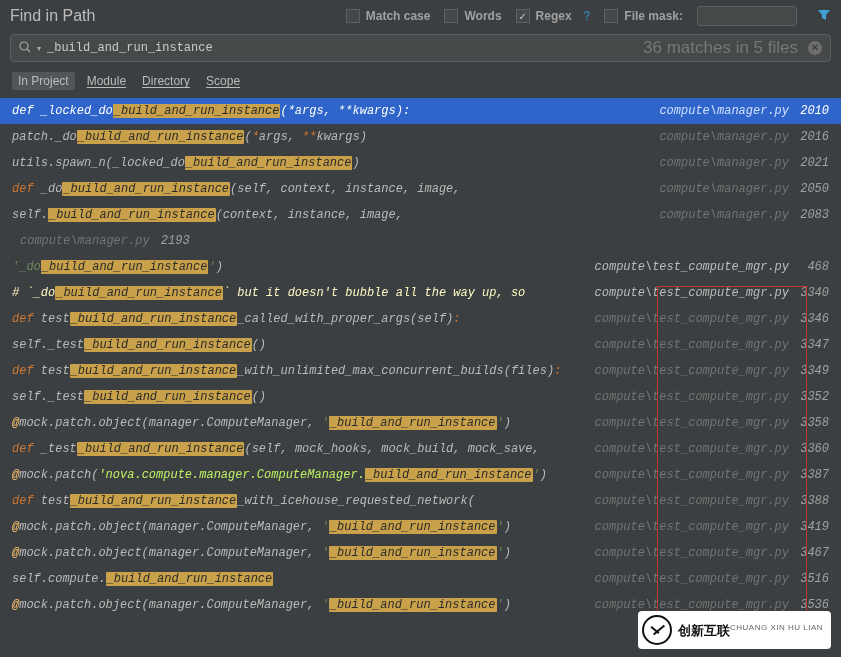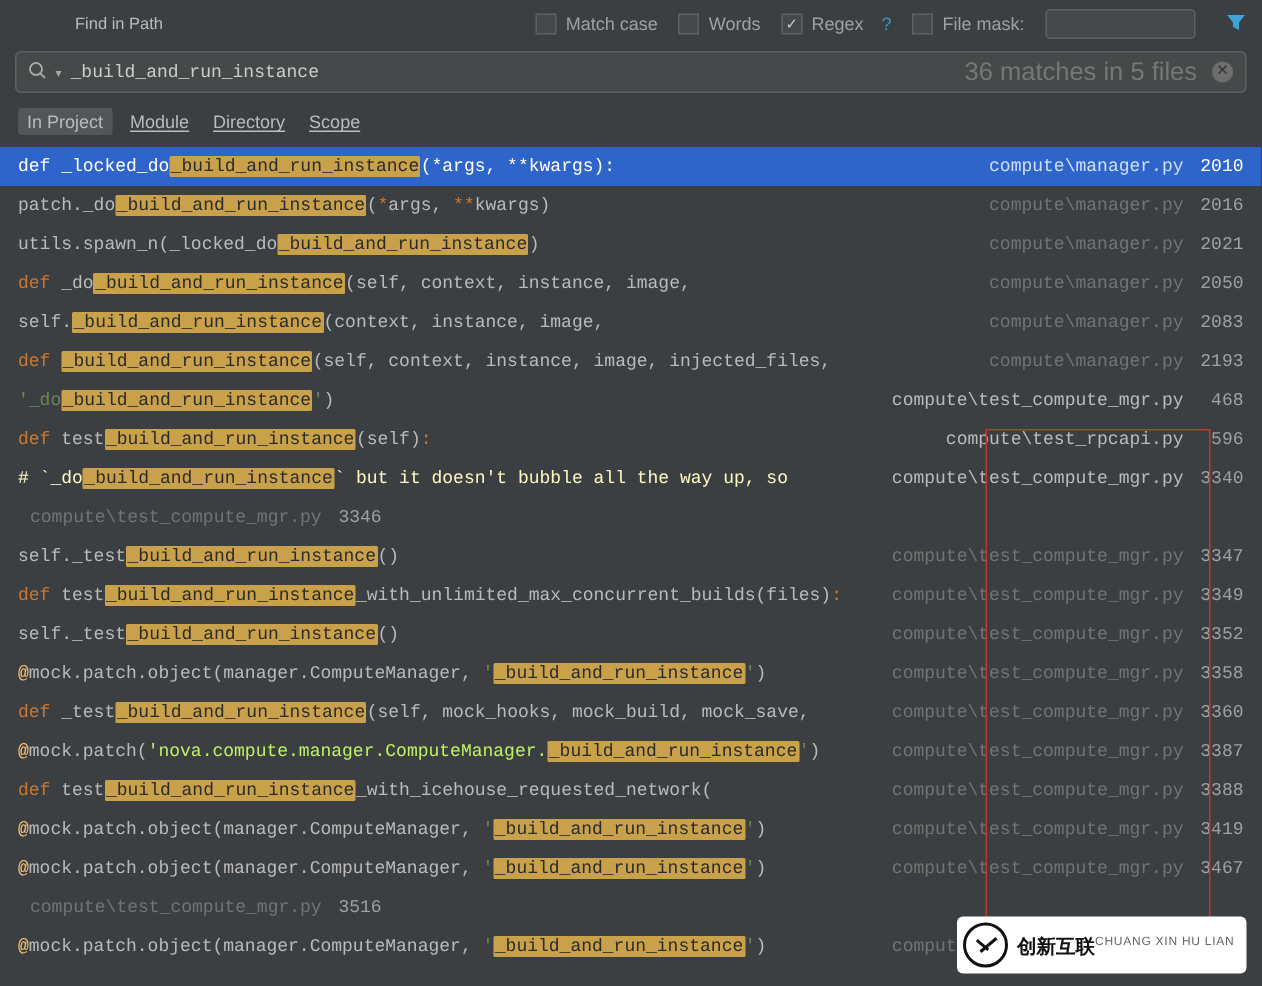--- a/index.html
+++ b/index.html
@@ -13,7 +13,7 @@
     display: flex; align-items: center; height: 32px;
     padding: 0 10px; gap: 14px;
   }
-  .title { color: #bbbbbb; font-size: 11px; margin-right: auto; margin-left: 40px; }
+  .title { color: #bbbbbb; font-size: 16px; margin-right: auto; }
   .chk { display: inline-flex; align-items: center; gap: 6px; color: #a0a0a0; }
   .chkbox {
     width: 14px; height: 14px; border: 1px solid #5e6060; background: #43494a;

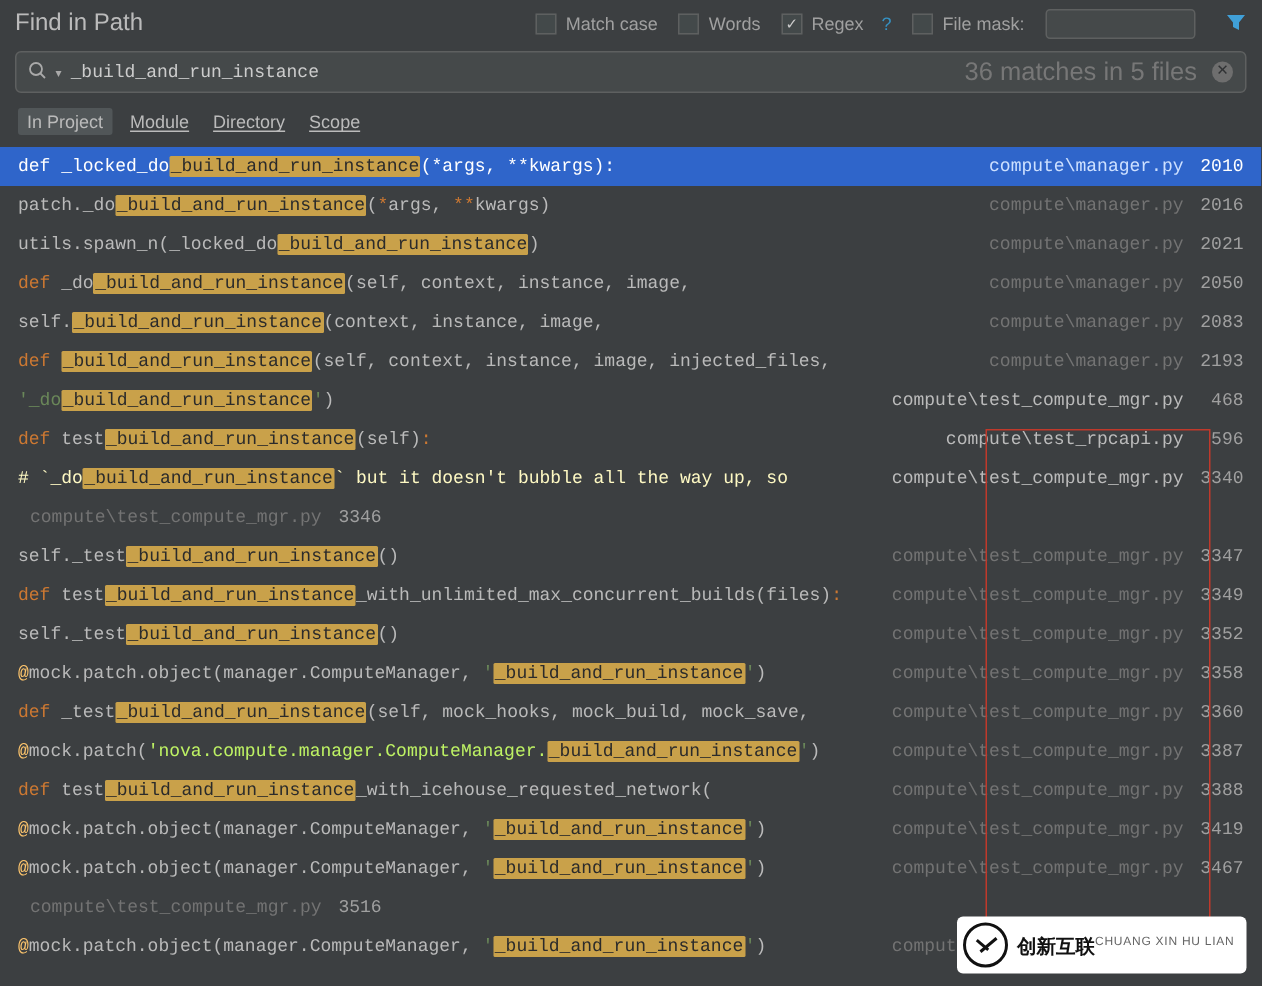--- a/index.html
+++ b/index.html
@@ -20,7 +20,7 @@
     display: inline-flex; align-items: center; justify-content: center;
     font-size: 10px; color: #ccc;
   }
-  .chk-label { font-size: 12px; }
+  .chk-label { font-size: 12px; font-weight: bold; }
   .regex-q { color: #3592c4; cursor: default; margin-left:-2px; }
   .mask-input {
     width: 100px; height: 20px; background: #45494a;

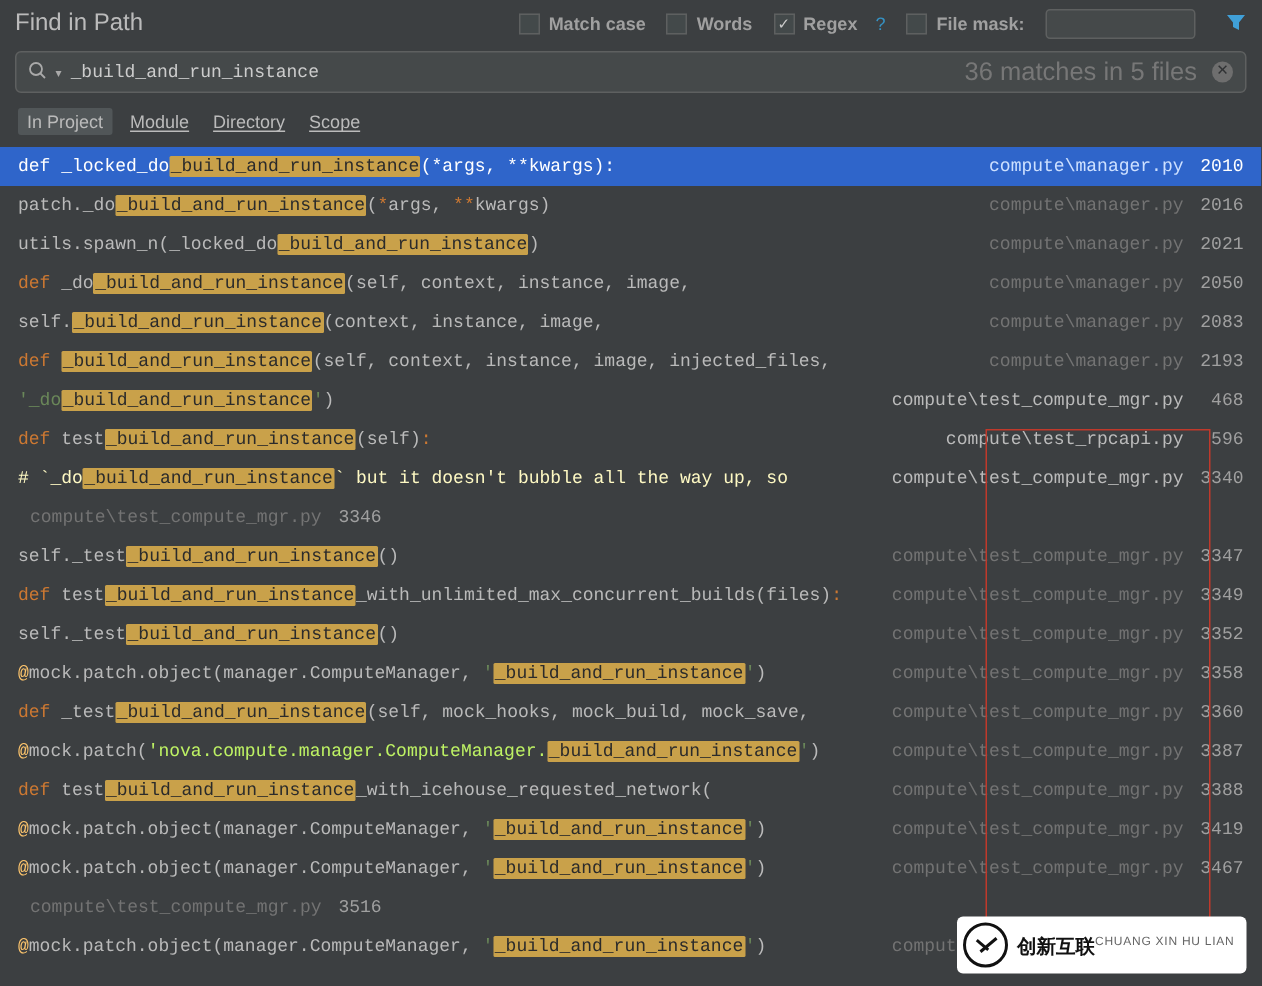--- a/index.html
+++ b/index.html
@@ -55,7 +55,7 @@
   }
   .results {
     height: 552px; overflow: hidden;
-    font-family: "Consolas","Courier New", monospace; font-size: 12px;
+    font-family: "Consolas","Courier New", monospace; font-size: 12px; font-style: italic;
   }
   .row {
     display: flex; align-items: center; height: 26px;

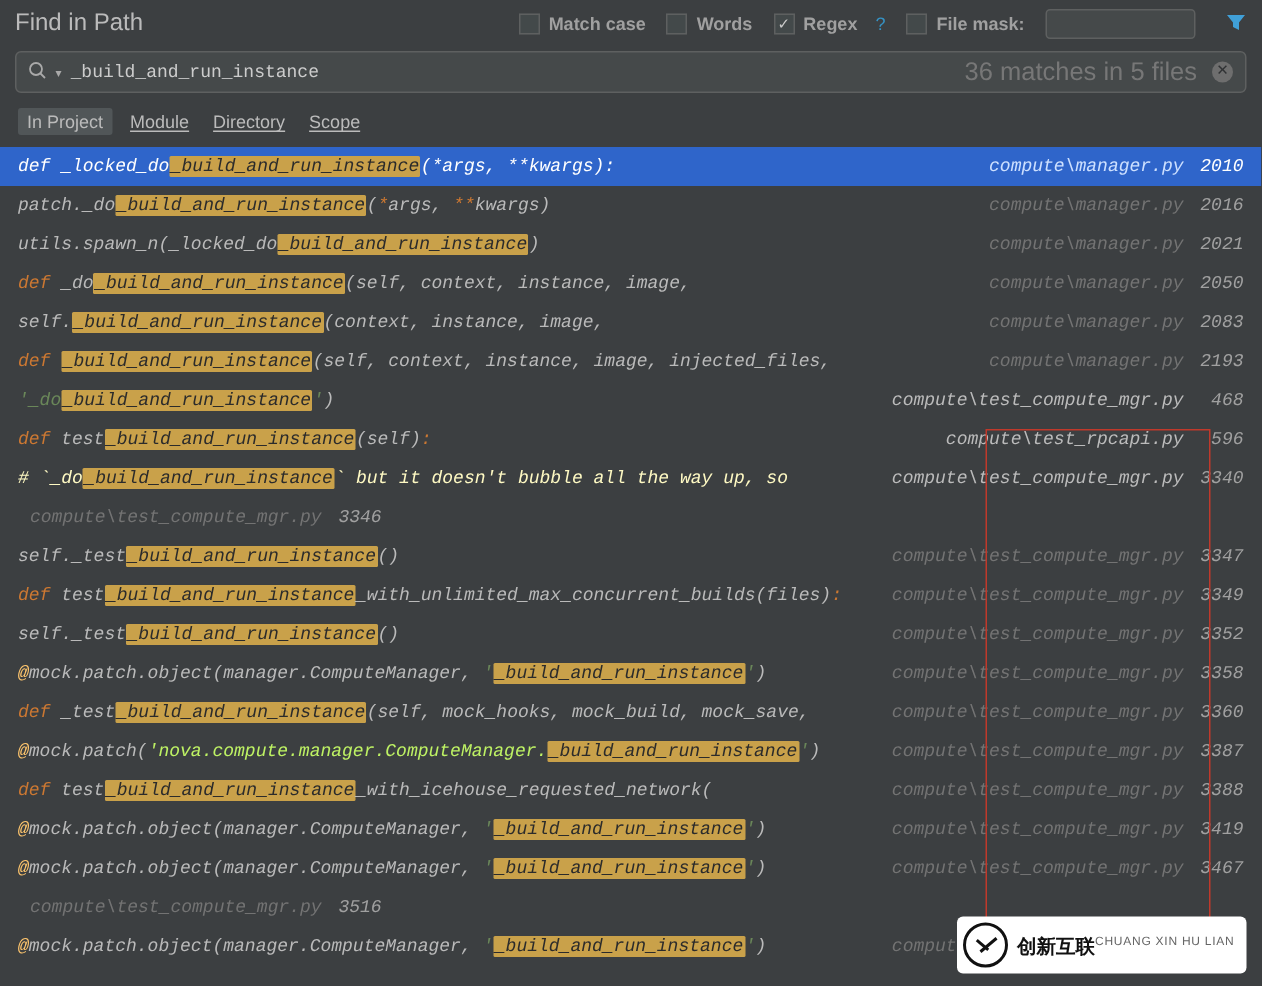--- a/index.html
+++ b/index.html
@@ -189,7 +189,6 @@
       <span class="ln">2083</span>
     </div>
     <div class="row">
-      <span class="code"><span class="kw-def">def </span><span class="hl">_build_and_run_instance</span><span>(self, context, instance, image, injected_files,</span></span>
       <span class="loc">compute\manager.py</span>
       <span class="ln">2193</span>
     </div>

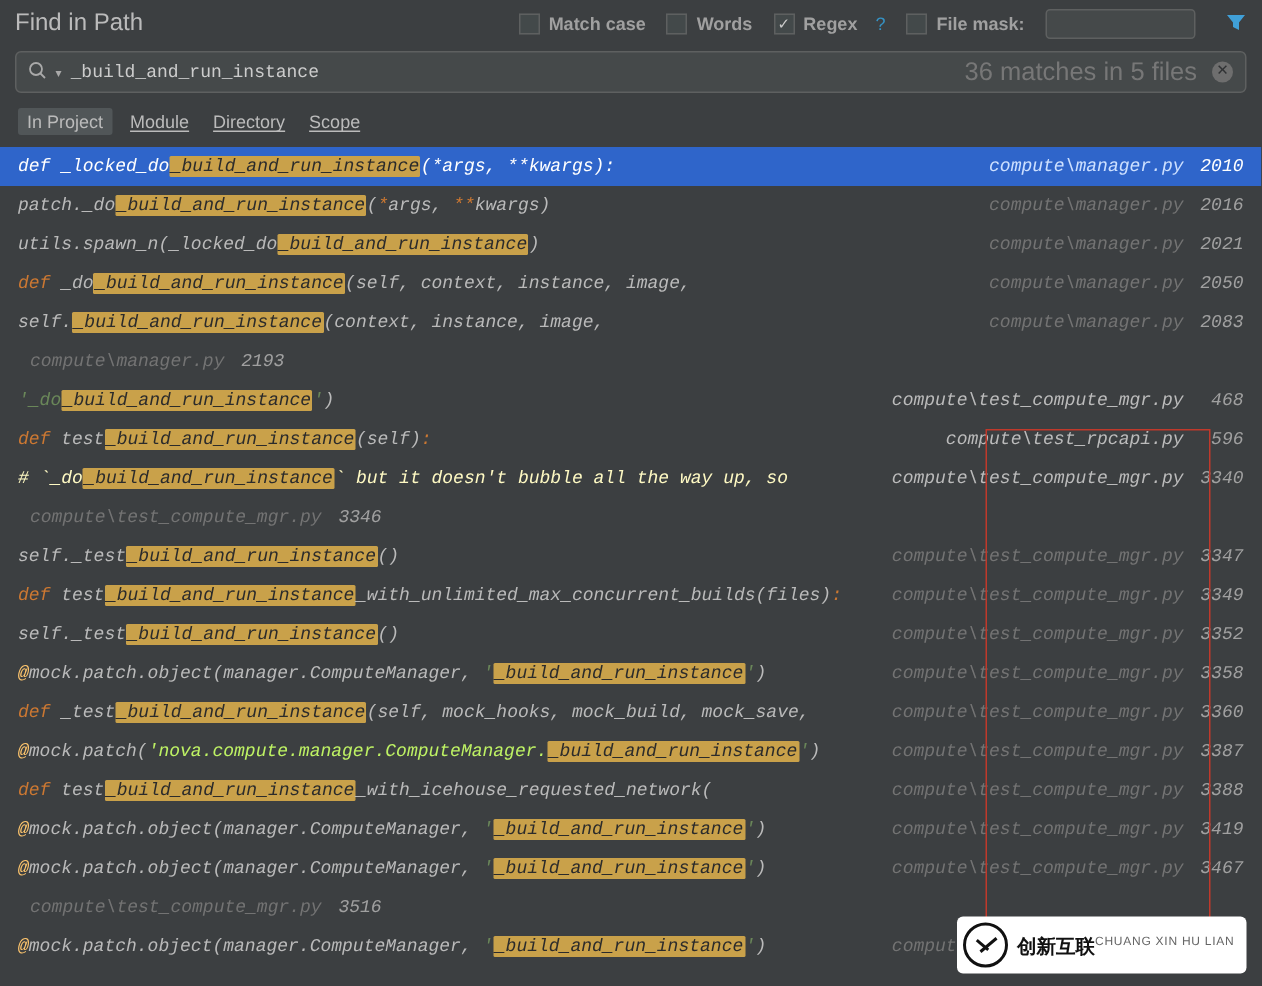--- a/index.html
+++ b/index.html
@@ -198,11 +198,6 @@
       <span class="ln">468</span>
     </div>
     <div class="row">
-      <span class="code"><span class="kw-def">def </span><span>test</span><span class="hl">_build_and_run_instance</span><span>(self)</span><span class="kw-def">:</span></span>
-      <span class="loc" style="color: rgb(187, 187, 187);">compute\test_rpcapi.py</span>
-      <span class="ln">596</span>
-    </div>
-    <div class="row">
       <span class="code"><span class="kw-grey"># `_do</span><span class="hl">_build_and_run_instance</span><span class="kw-grey">` but it doesn't bubble all the way up, so</span></span>
       <span class="loc" style="color: rgb(187, 187, 187);">compute\test_compute_mgr.py</span>
       <span class="ln">3340</span>

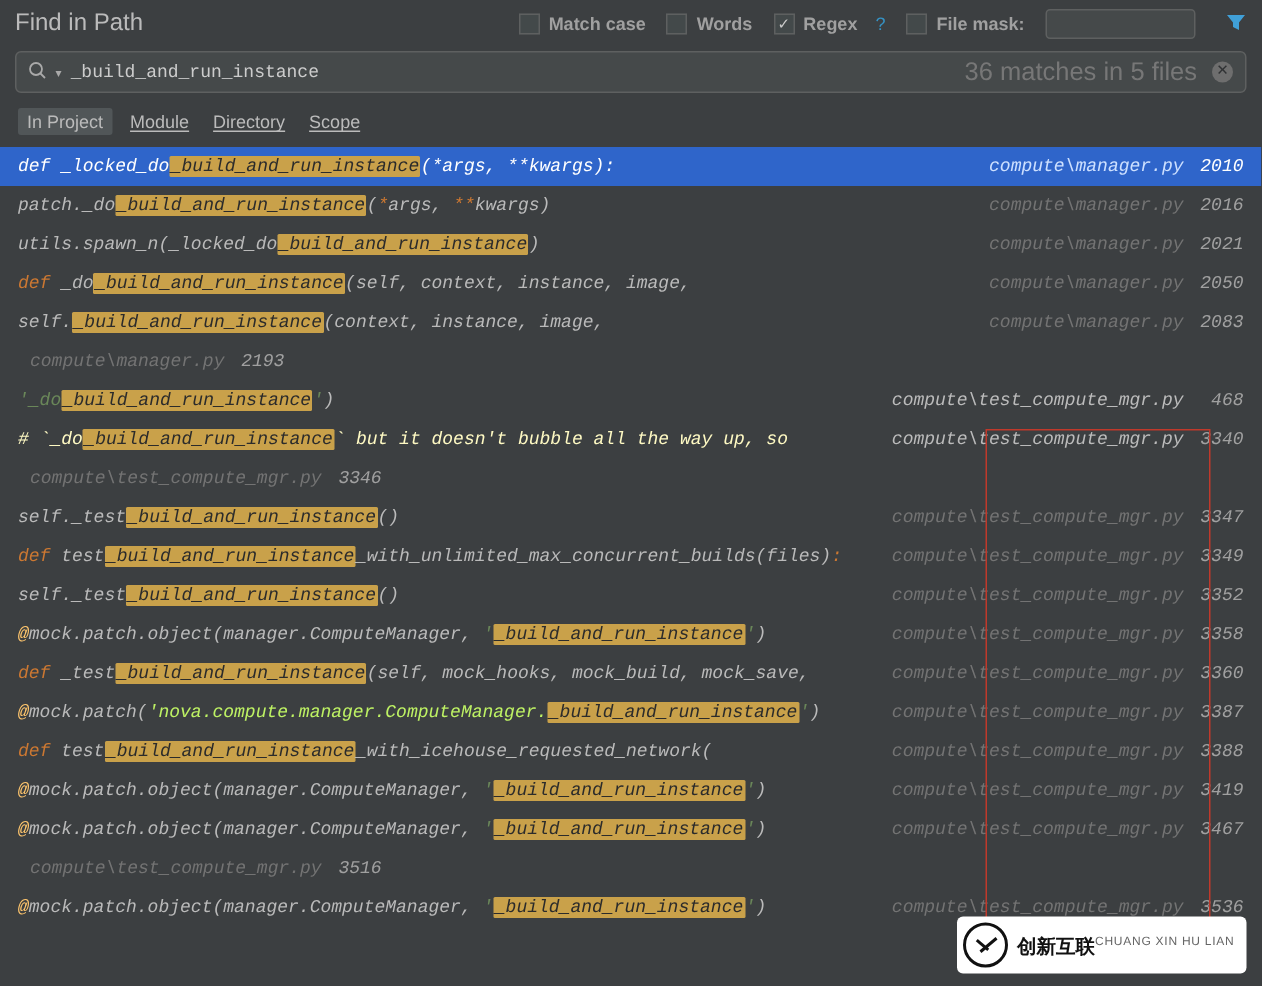--- a/index.html
+++ b/index.html
@@ -203,6 +203,7 @@
       <span class="ln">3340</span>
     </div>
     <div class="row">
+      <span class="code"><span class="kw-def">def </span><span>test</span><span class="hl">_build_and_run_instance</span><span>_called_with_proper_args(self)</span><span class="kw-def">:</span></span>
       <span class="loc">compute\test_compute_mgr.py</span>
       <span class="ln">3346</span>
     </div>

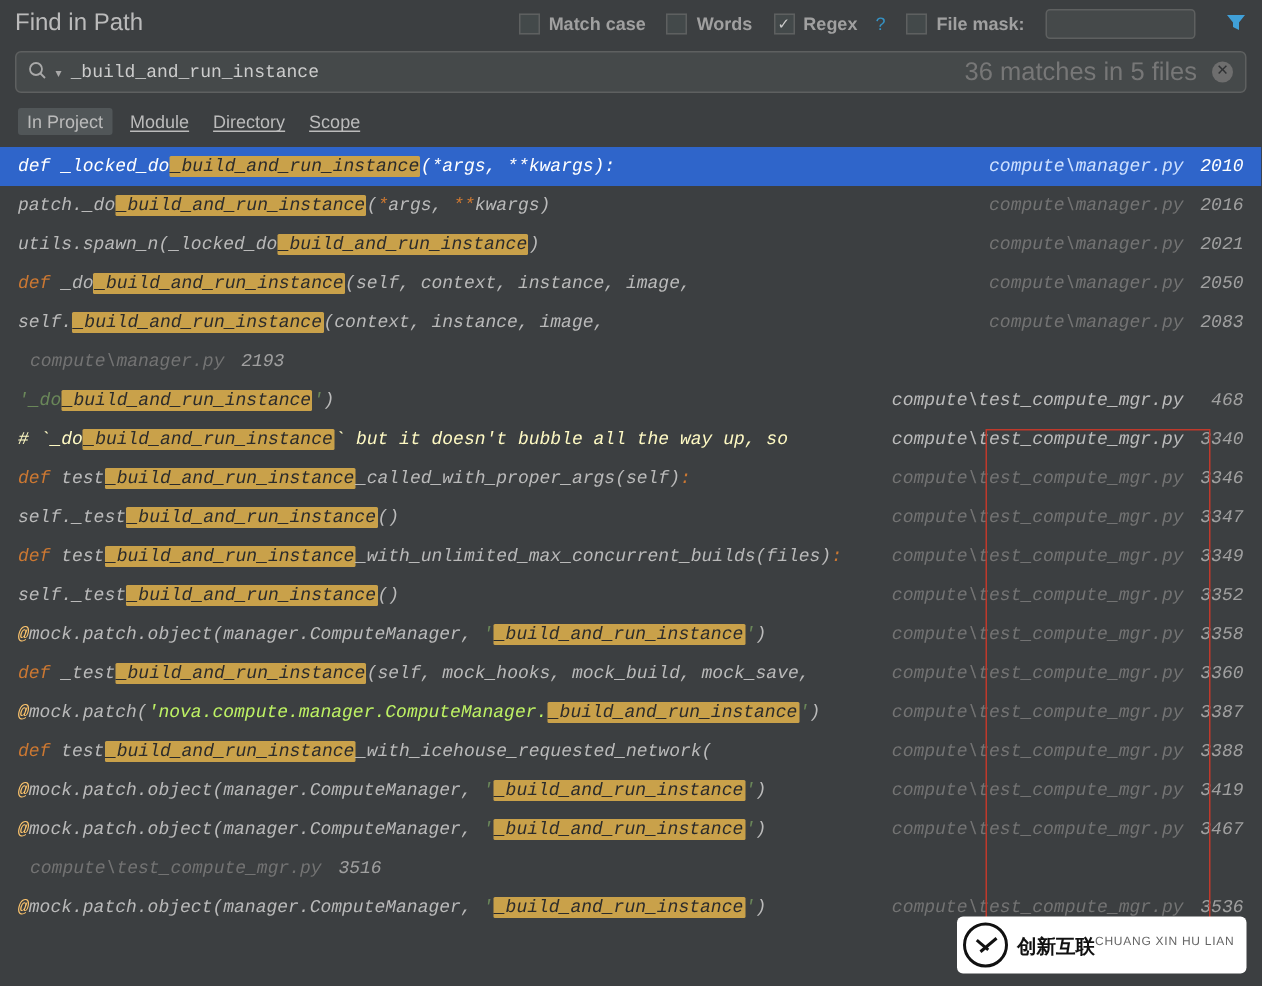--- a/index.html
+++ b/index.html
@@ -253,6 +253,7 @@
       <span class="ln">3467</span>
     </div>
     <div class="row">
+      <span class="code"><span>self.compute.</span><span class="hl">_build_and_run_instance</span></span>
       <span class="loc">compute\test_compute_mgr.py</span>
       <span class="ln">3516</span>
     </div>

